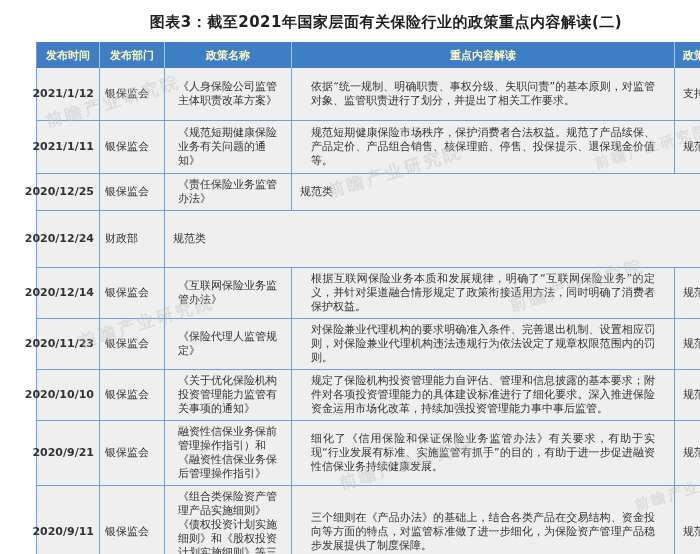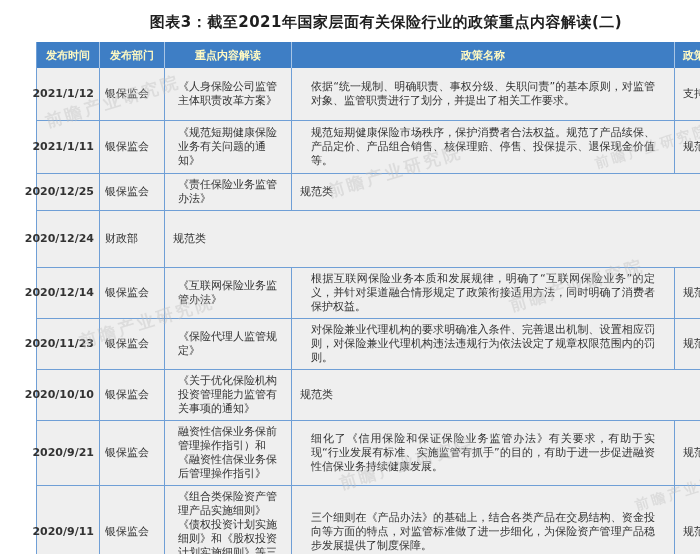--- a/index.html
+++ b/index.html
@@ -106,8 +106,8 @@
     <div class="thead">
       <div class="th">发布时间</div>
       <div class="th">发布部门</div>
+      <div class="th">政策名称</div>
       <div class="th">重点内容解读</div>
-      <div class="th">政策名称</div>
       <div class="th">政策性质</div>
     </div>
 

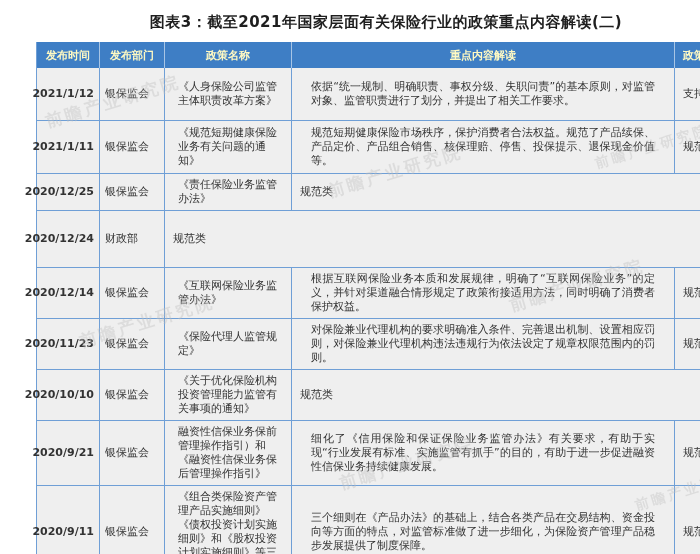--- a/index.html
+++ b/index.html
@@ -161,6 +161,7 @@
     <div class="td date">2020/10/10</div>
     <div class="td dept">银保监会</div>
     <div class="td policy">《关于优化保险机构投资管理能力监管有关事项的通知》</div>
+    <div class="td content">规定了保险机构投资管理能力自评估、管理和信息披露的基本要求；附件对各项投资管理能力的具体建设标准进行了细化要求。深入推进保险资金运用市场化改革，持续加强投资管理能力事中事后监管。</div>
     <div class="td nature">规范类</div>
   </div>
 

